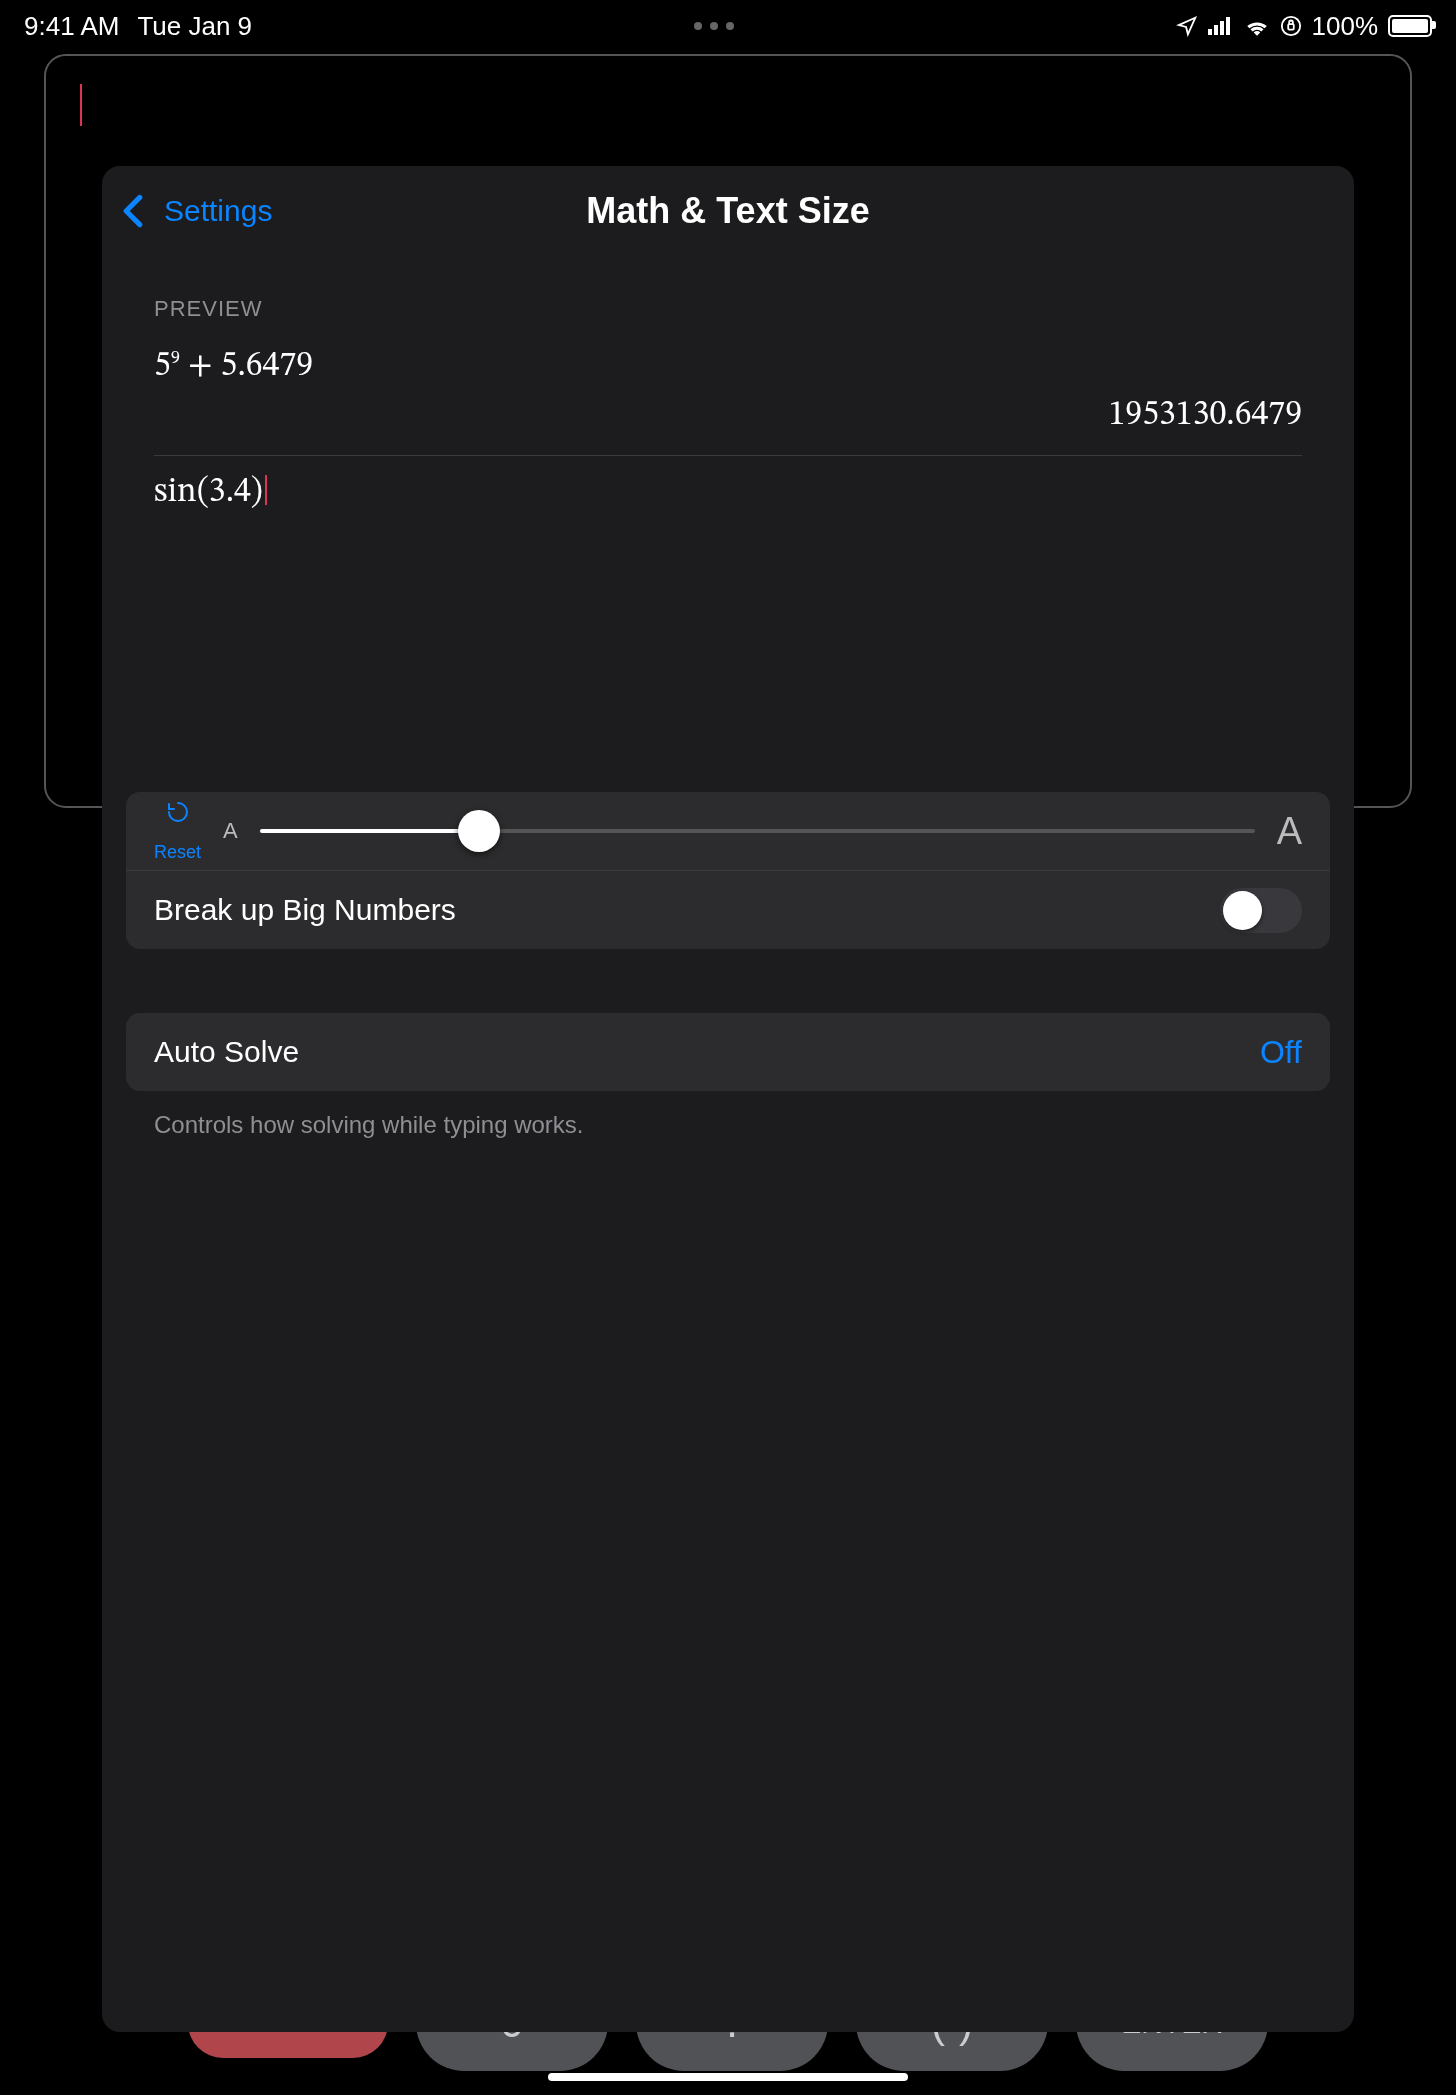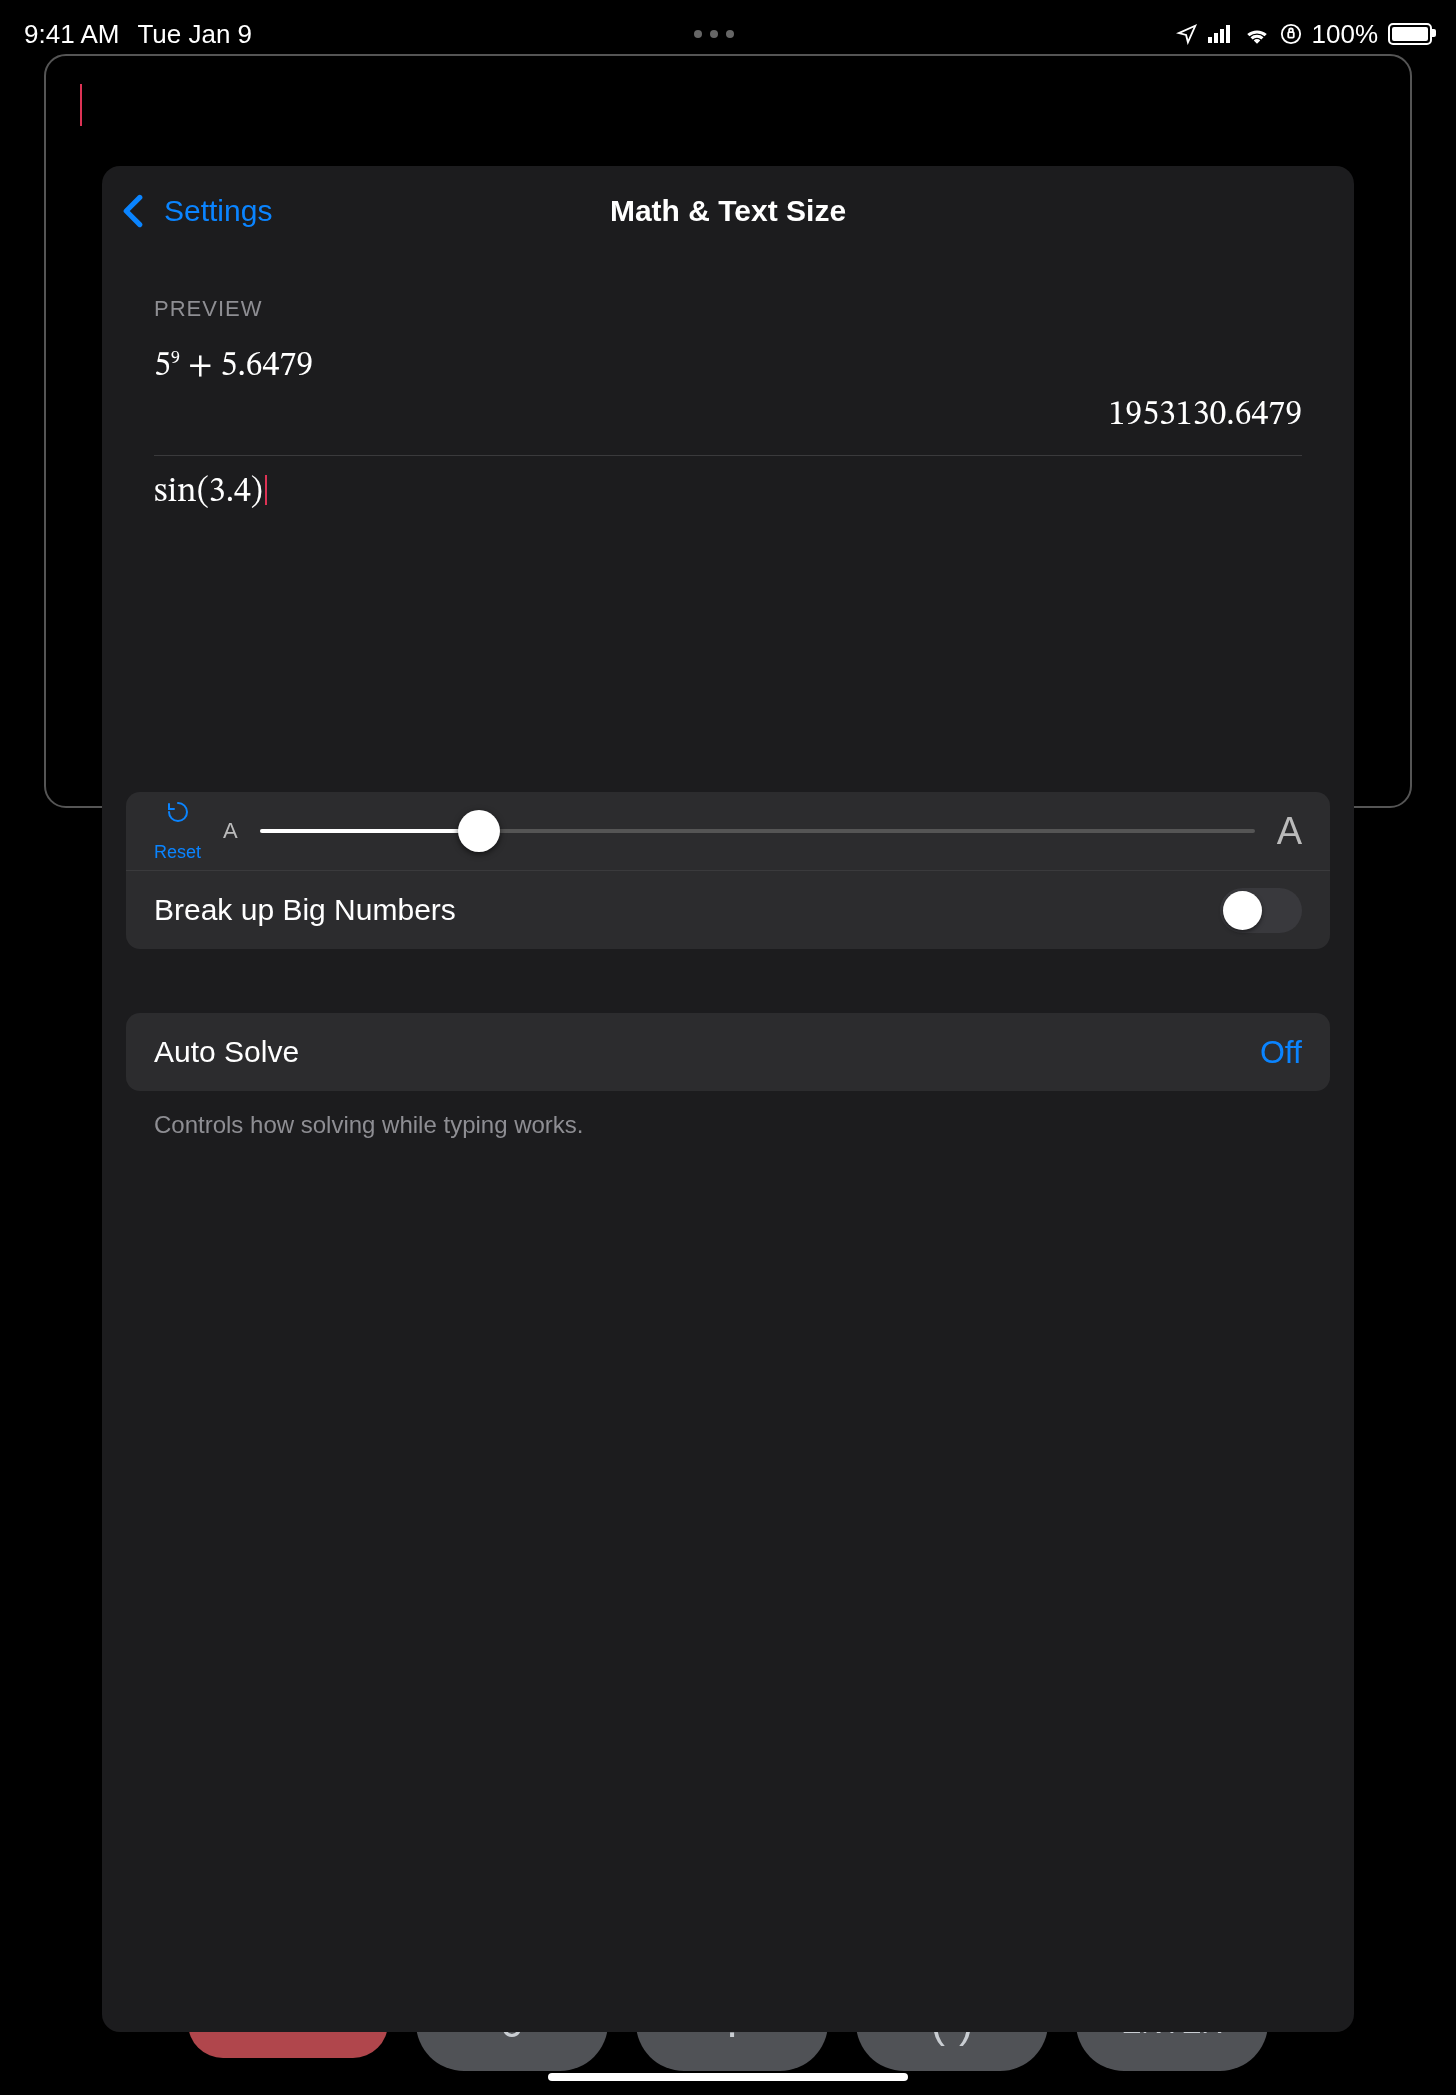--- a/index.html
+++ b/index.html
@@ -16,7 +16,7 @@
 
   
   .status{position:absolute;top:0;left:0;right:0;height:44px;
-    display:flex;align-items:center;padding:12px 24px;font-size:26px;font-weight:500;}
+    display:flex;align-items:center;padding:4px 24px;font-size:26px;font-weight:500;}
   .status-left{display:flex;gap:18px;align-items:center;}
   .status-center{flex:1;display:flex;justify-content:center;gap:8px;}
   .status-center .dot{width:8px;height:8px;border-radius:50%;background:#666;}

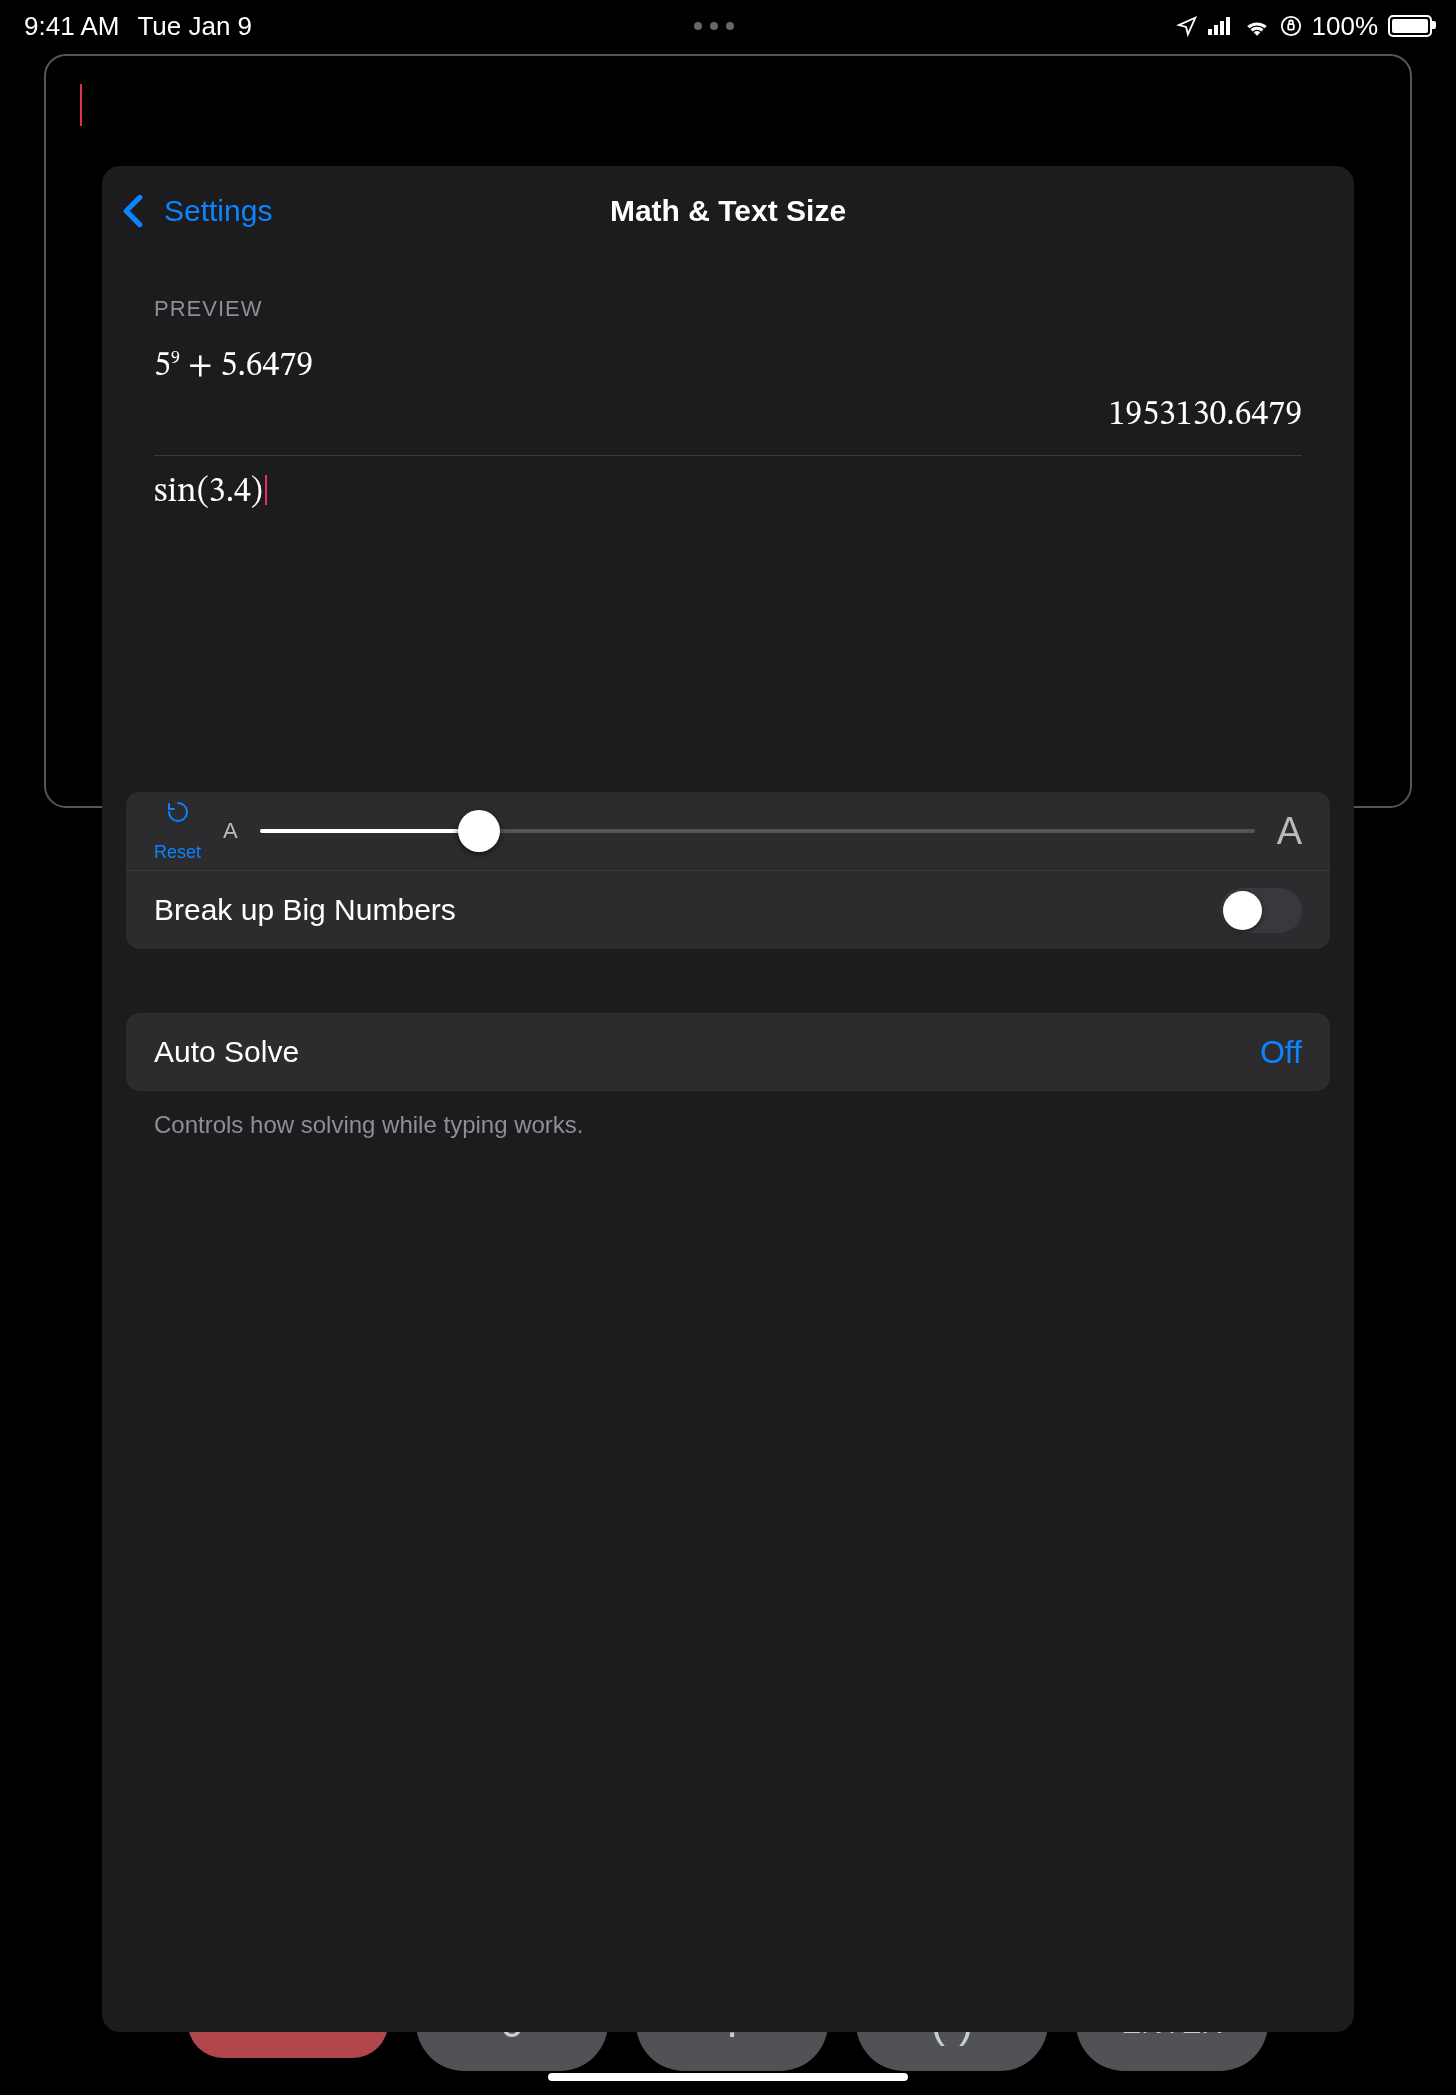--- a/index.html
+++ b/index.html
@@ -38,7 +38,7 @@
   .back{display:flex;align-items:center;gap:20px;color:var(--blue);font-size:30px;
     position:absolute;left:20px;cursor:pointer;}
   .back svg{display:block;}
-  .title{flex:1;text-align:center;font-size:30px;font-weight:700;}
+  .title{flex:1;text-align:center;font-size:36px;font-weight:700;}
 
   .section-label{color:var(--muted);font-size:22px;letter-spacing:1px;
     padding:40px 52px 8px;}

